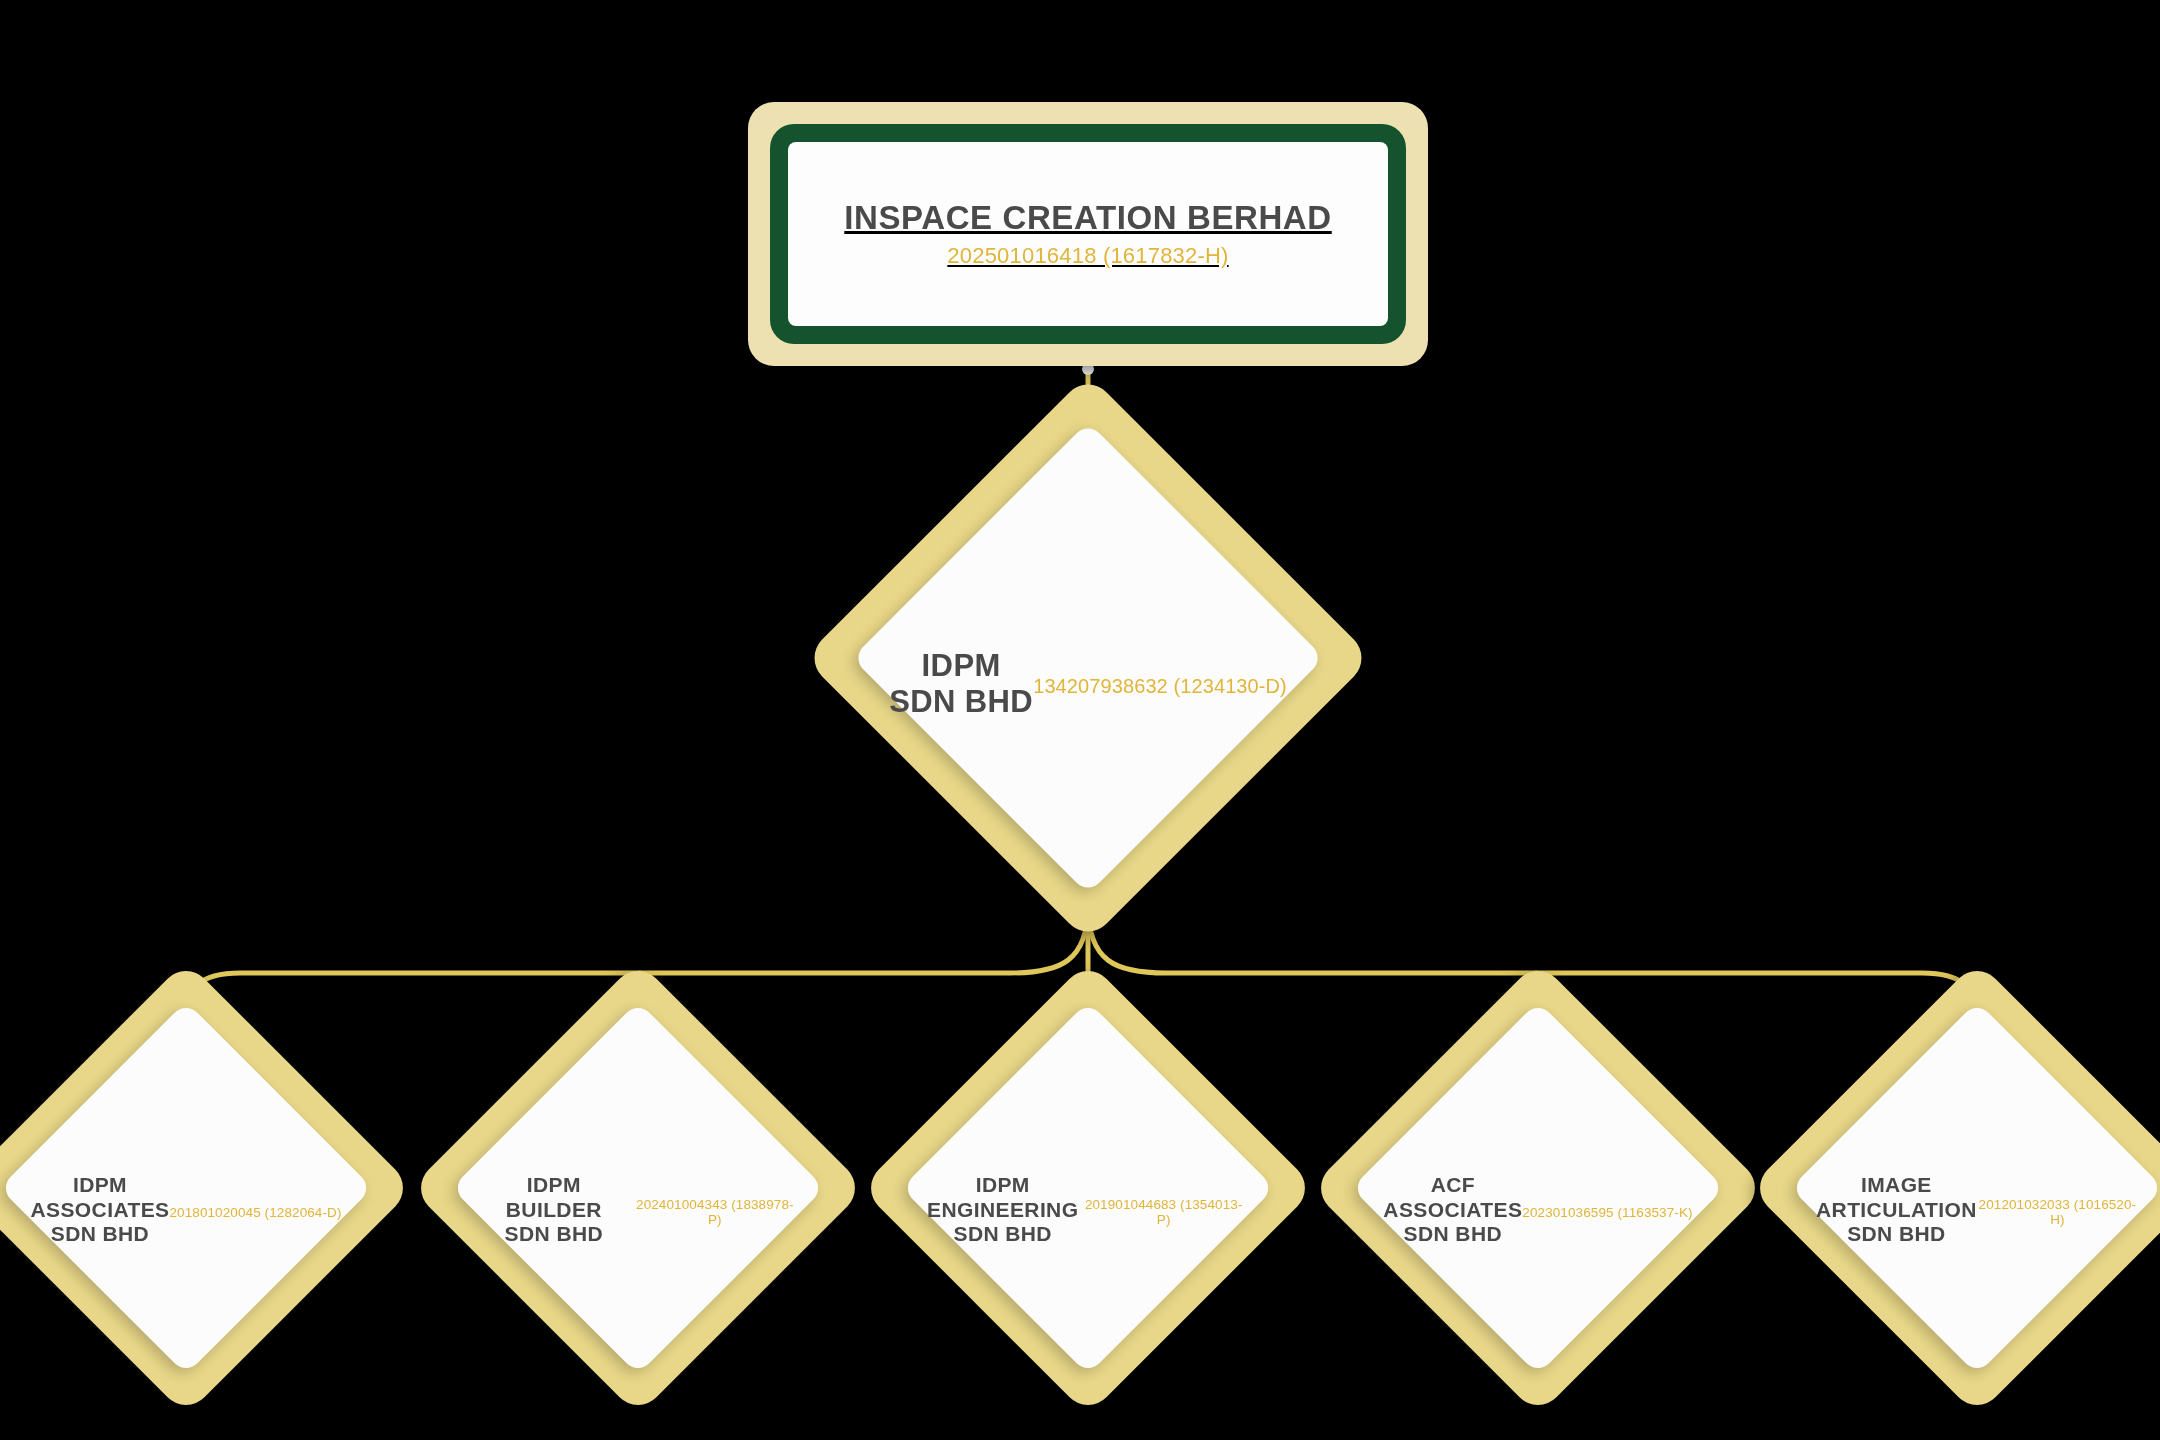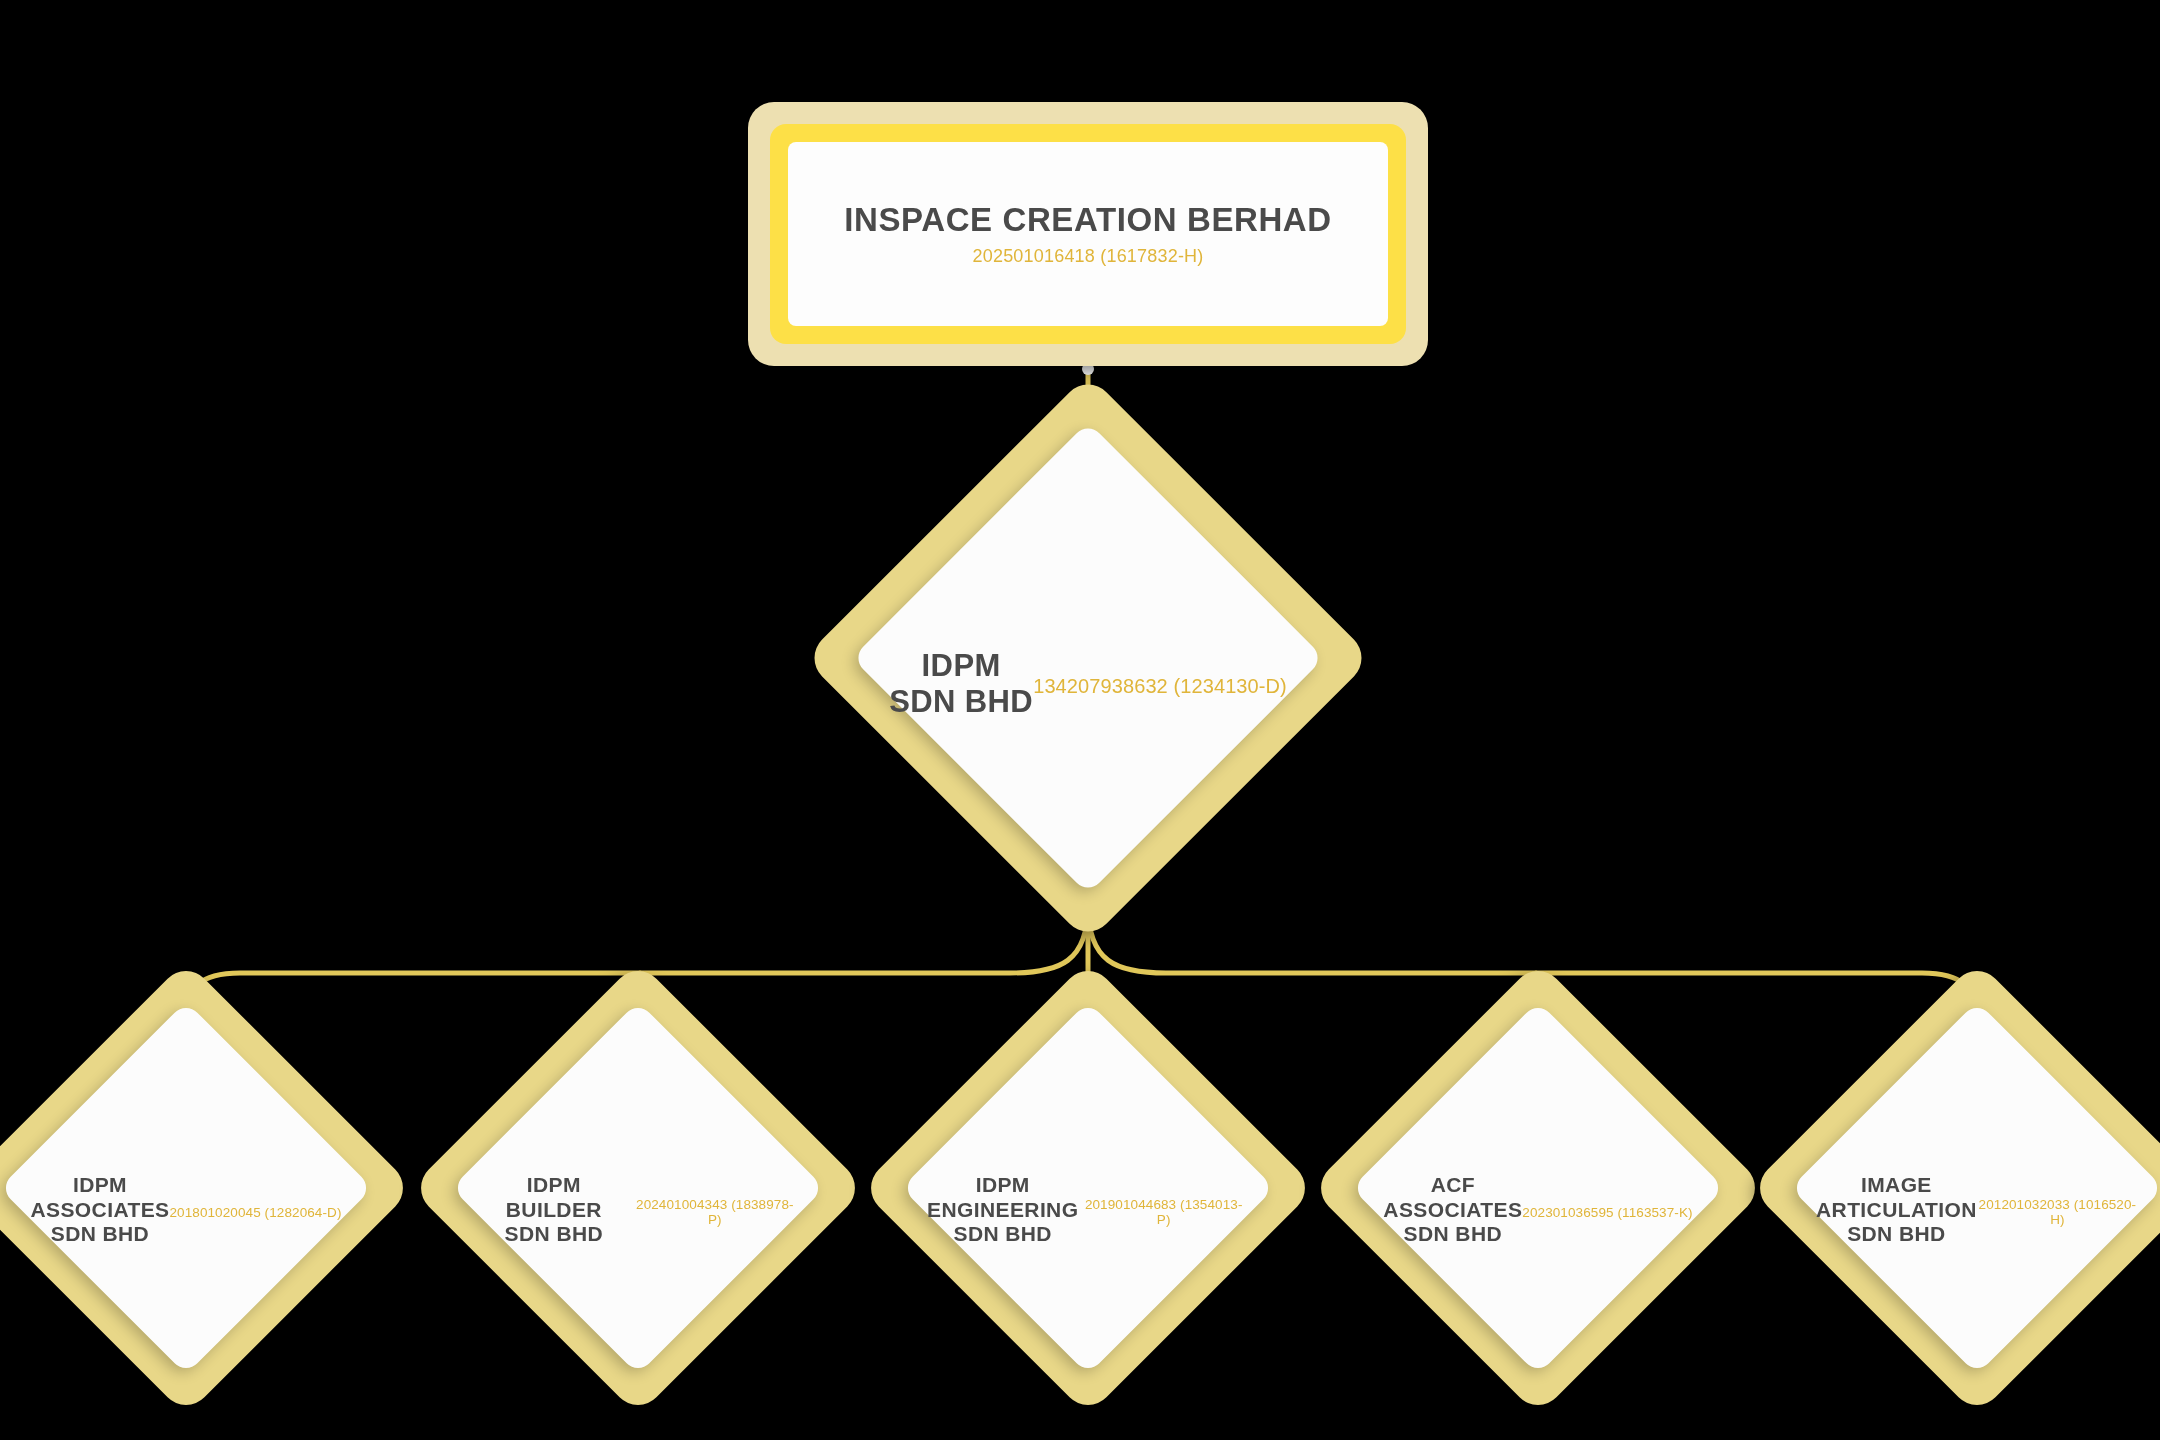--- a/index.html
+++ b/index.html
@@ -48,9 +48,10 @@
     box-sizing: border-box;
     width: 100%;
     height: 100%;
-    border-radius: 16px;
-    background: #fde047;
+    border-radius: 24px;
+    background: #14532d;
     padding: 18px;
+    text-decoration: underline;
   }
   .root-face {
     box-sizing: border-box;

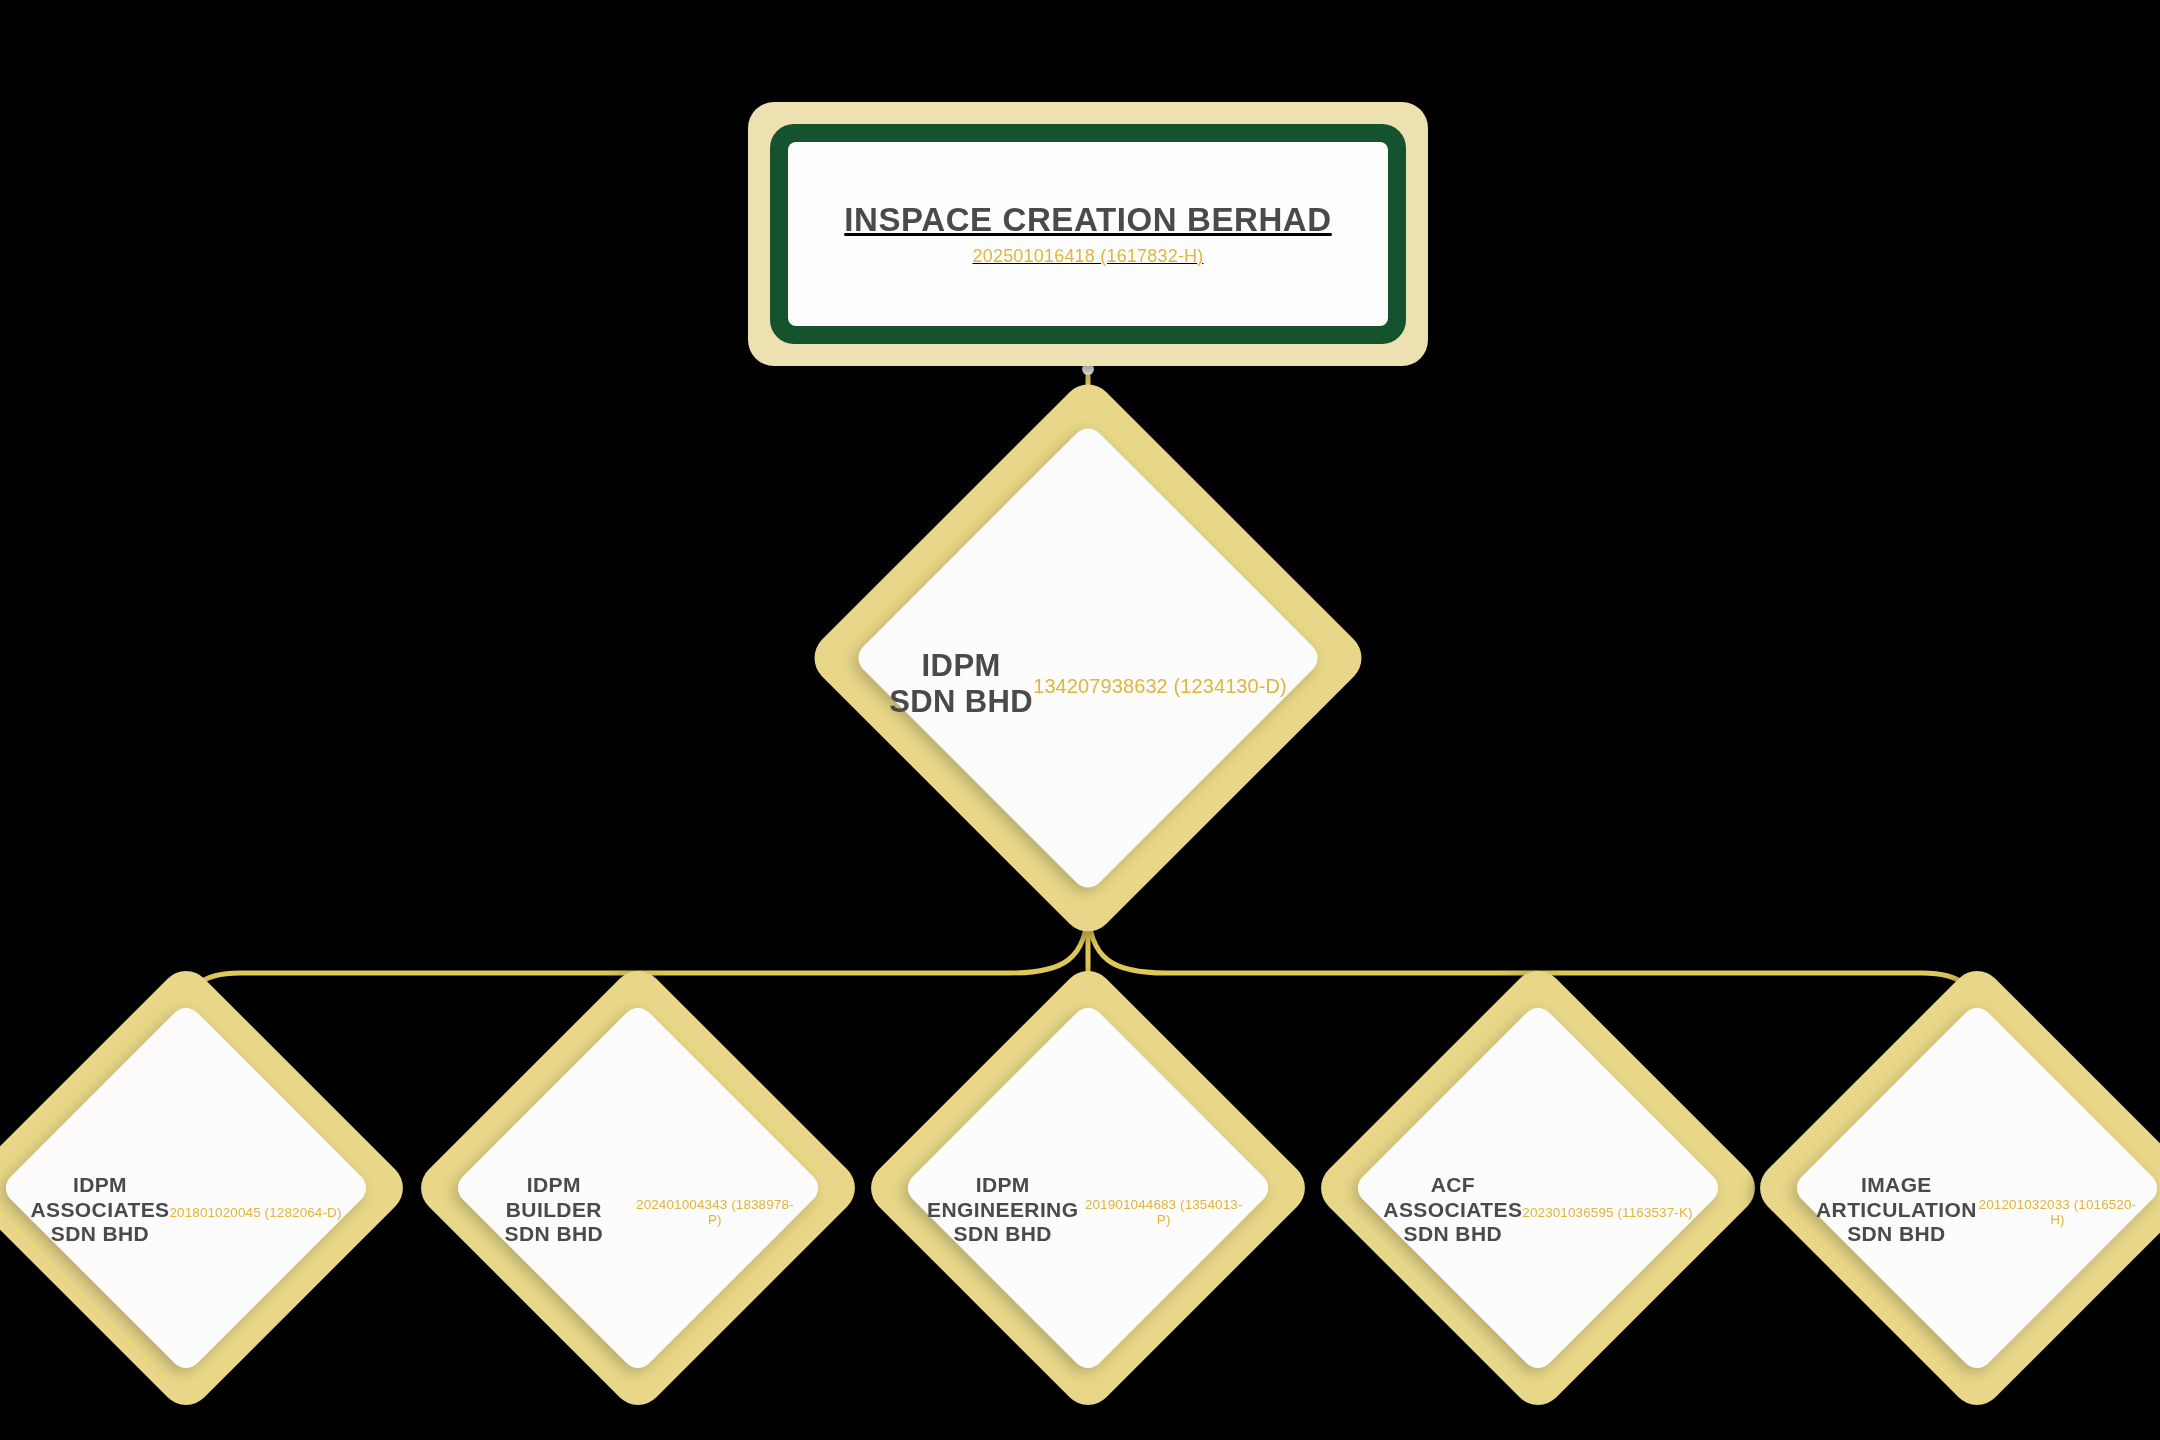--- a/index.html
+++ b/index.html
@@ -74,7 +74,7 @@
   }
   .root-reg {
     margin-top: 7px;
-    font-size: 18px;
+    font-size: 22px;
     color: #E0B53A;
     text-align: left;
     letter-spacing: 0.2px;

